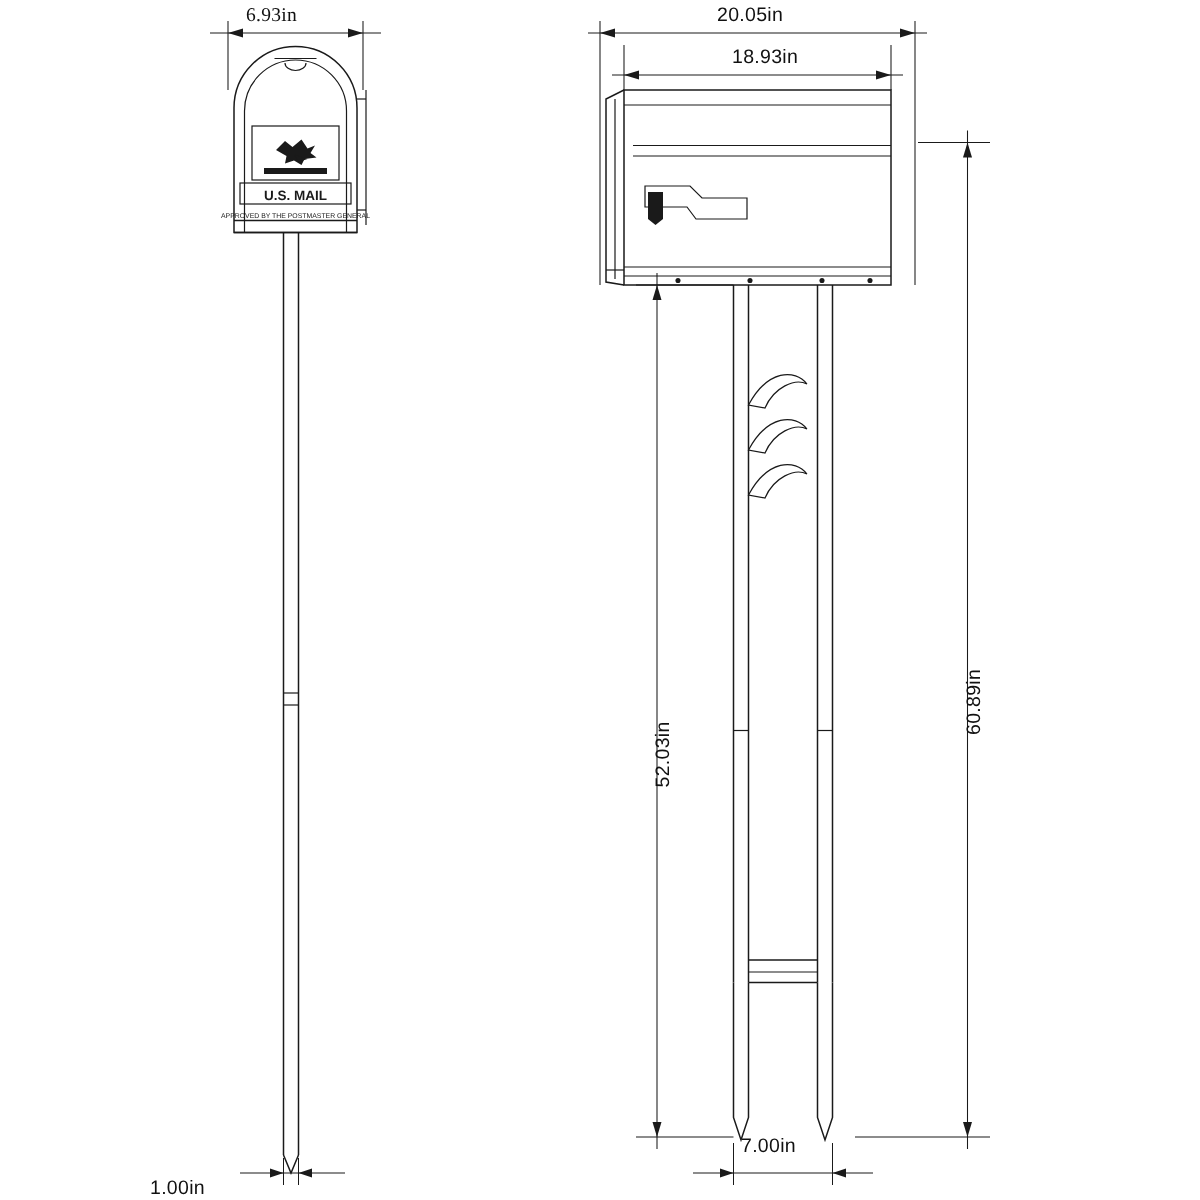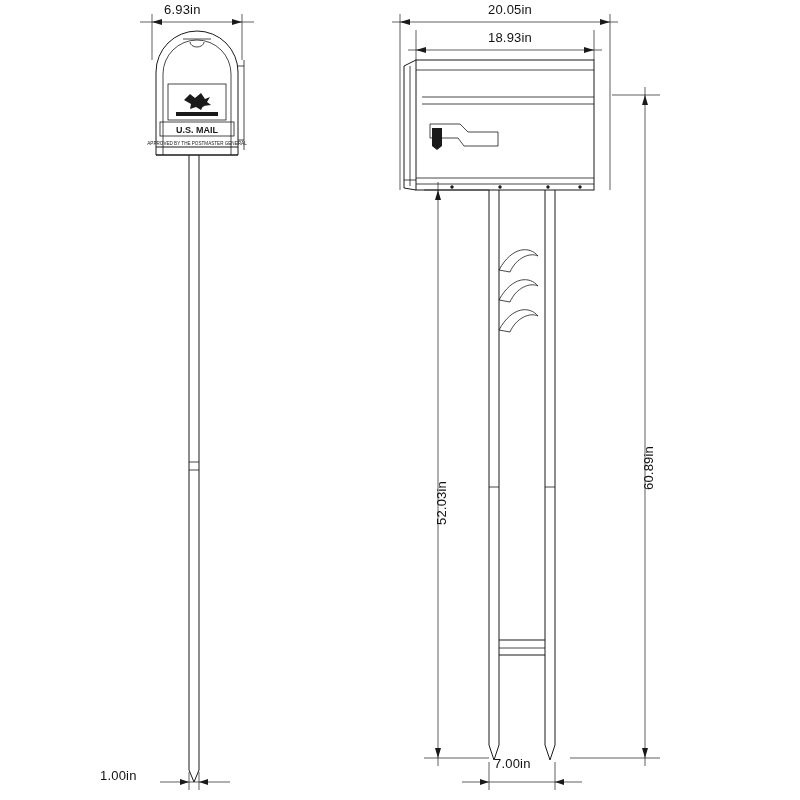--- a/index.html
+++ b/index.html
@@ -184,7 +184,7 @@
     </g>
   </svg>
 
-  <div class="dim-label" style="left:164px; top:2px;">6.93in</div>
+  <div class="dim-label" style="left:164px; top:2px;font-family:Liberation Serif, serif;">6.93in</div>
 
   <div class="dim-label" style="left:100px; top:768px;">1.00in</div>
 

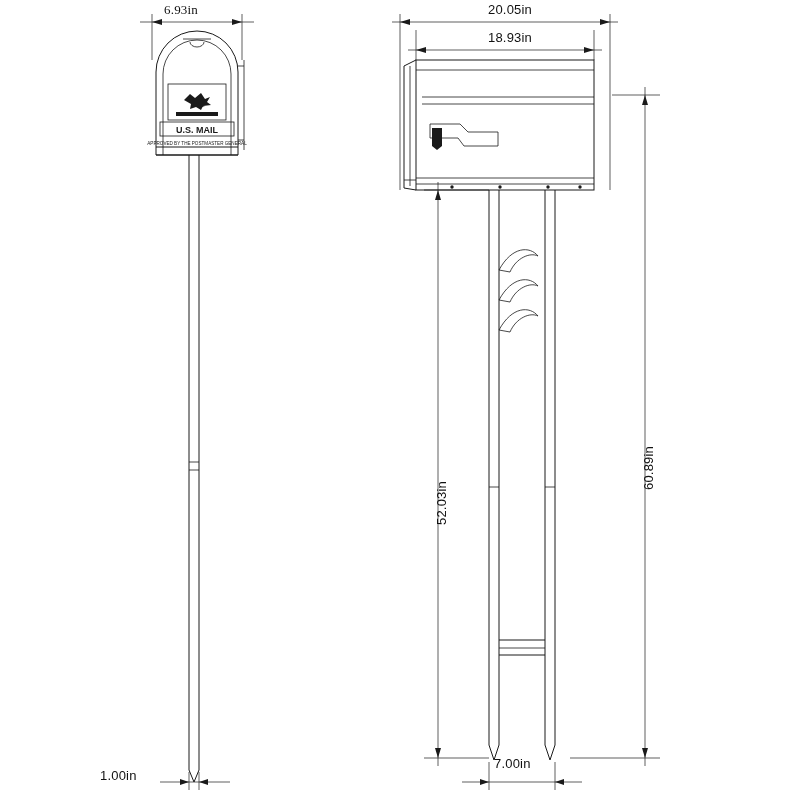--- a/index.html
+++ b/index.html
@@ -188,7 +188,7 @@
 
   <div class="dim-label" style="left:100px; top:768px;">1.00in</div>
 
-  <div class="dim-label" style="left:488px; top:2px;">20.05in</div>
+  <div class="dim-label" style="left:478px; top:2px;">20.05in</div>
 
   <div class="dim-label" style="left:488px; top:30px;">18.93in</div>
 

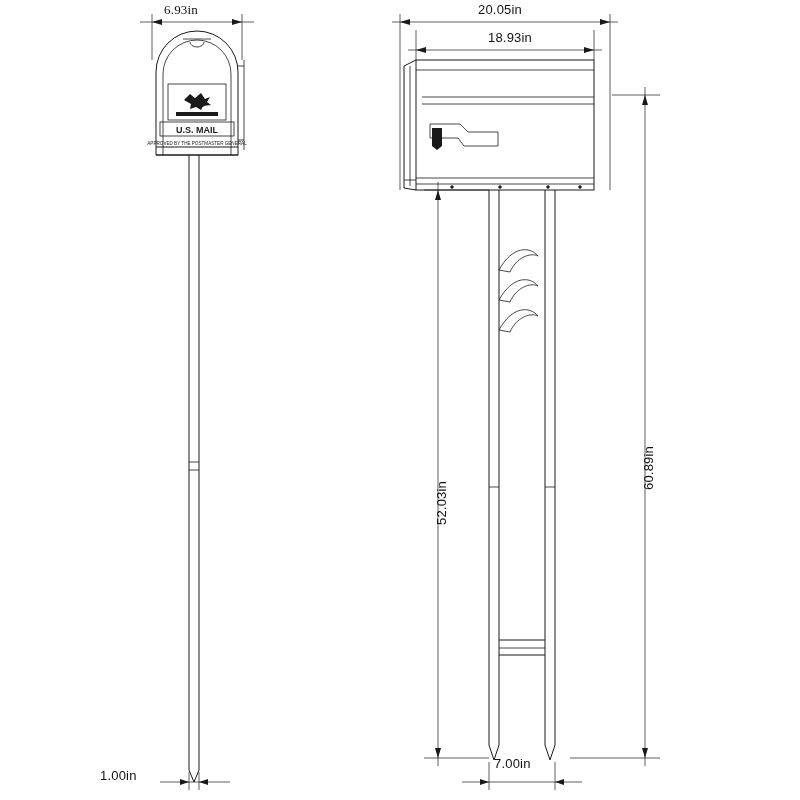--- a/index.html
+++ b/index.html
@@ -186,7 +186,7 @@
 
   <div class="dim-label" style="left:164px; top:2px;font-family:Liberation Serif, serif;">6.93in</div>
 
-  <div class="dim-label" style="left:100px; top:768px;">1.00in</div>
+  <div class="dim-label" style="left:100px; top:784px;">1.00in</div>
 
   <div class="dim-label" style="left:478px; top:2px;">20.05in</div>
 

